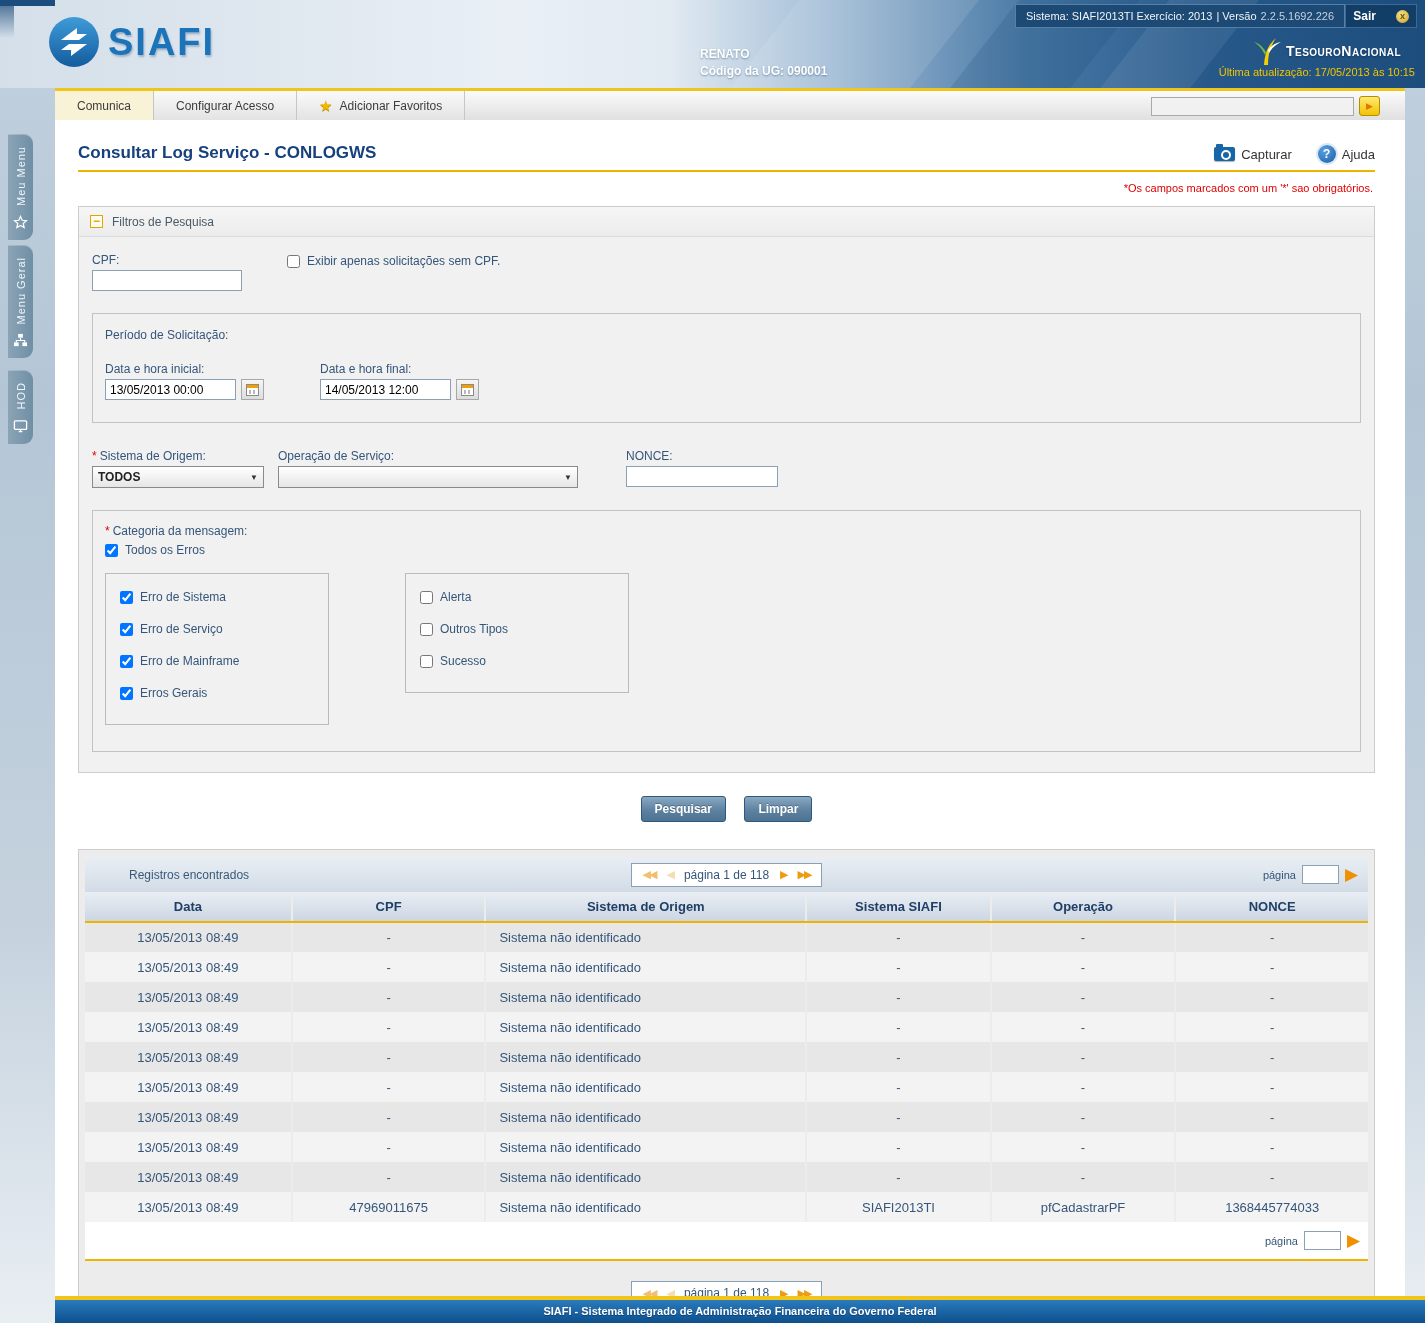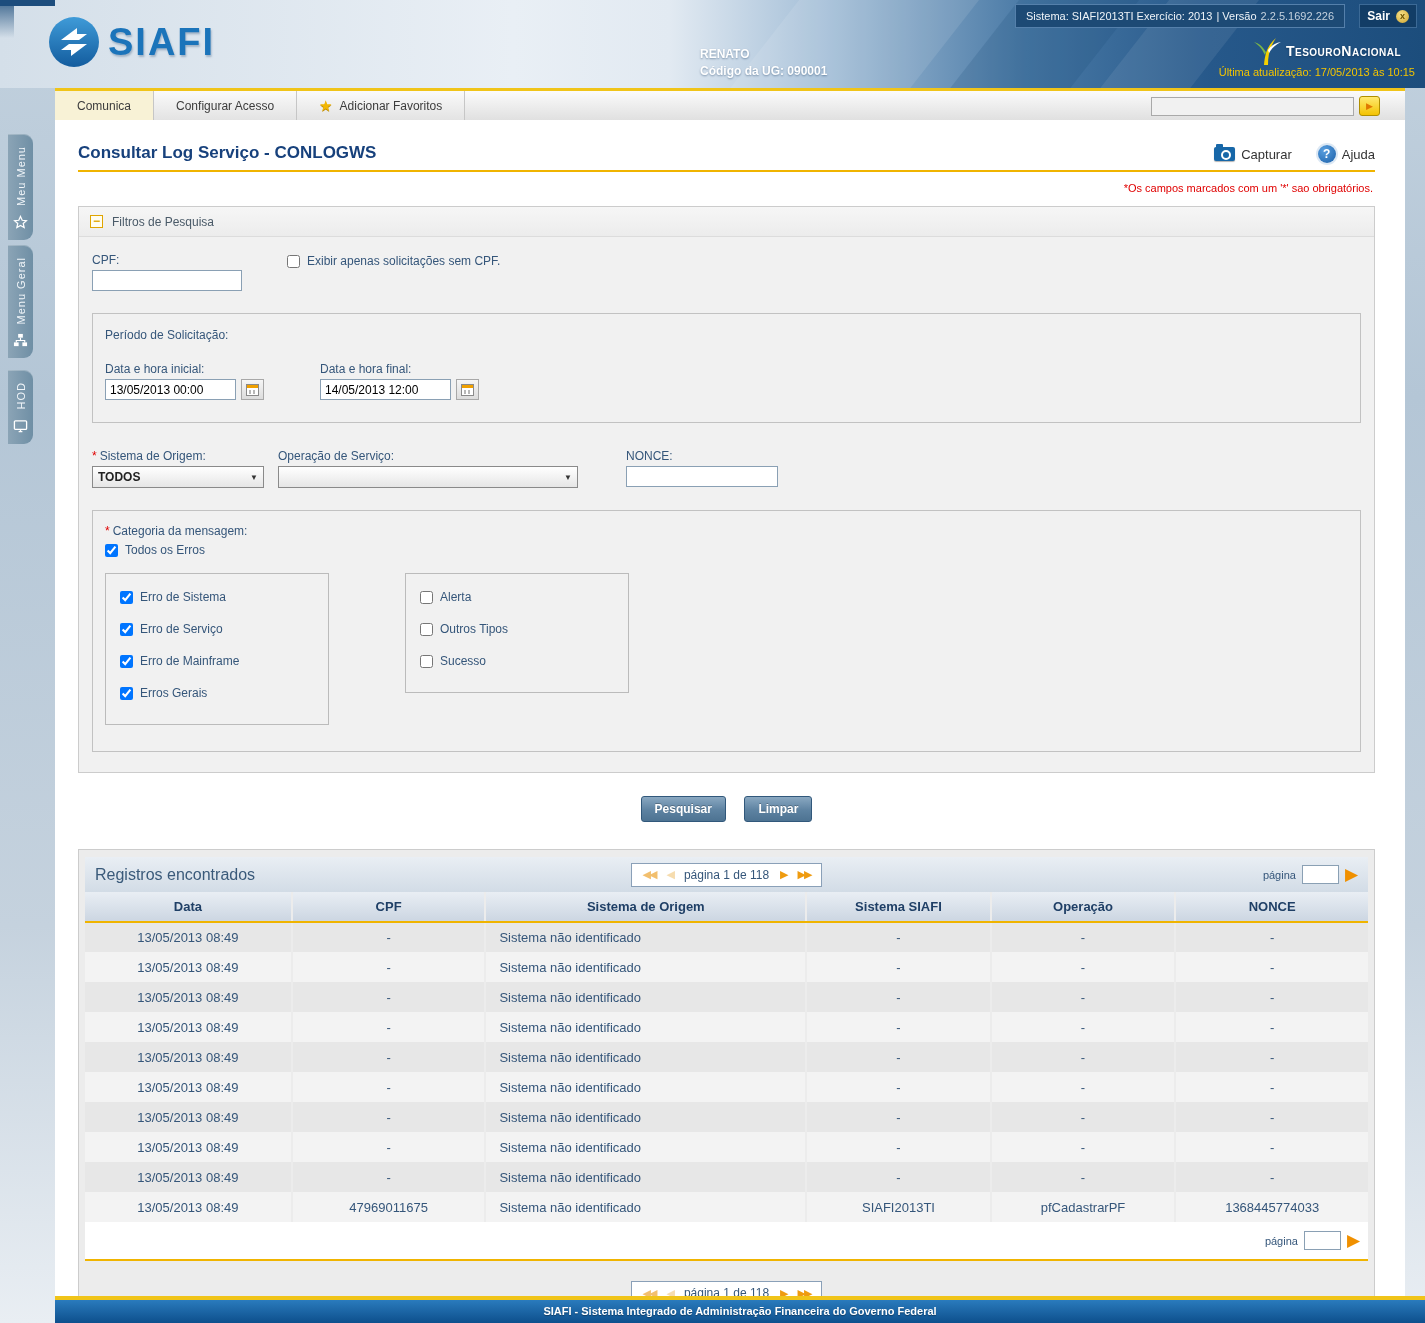--- a/index.html
+++ b/index.html
@@ -41,7 +41,7 @@
     position:absolute; top:4px; right:8px; height:24px;
     background:#123d66; border:1px solid #3c6a96;
     color:#fff; font-weight:bold; font-size:12px; padding:0 7px;
-    display:flex; align-items:center; gap:6px; cursor:pointer;
+    display:flex; align-items:center; gap:20px; cursor:pointer;
   }
   .sair-x { width:13px; height:13px; border-radius:50%; background:radial-gradient(circle at 40% 35%,#f6e187,#cda32e); color:#6b5200; font-size:9px; font-weight:bold; display:flex; align-items:center; justify-content:center; }
 

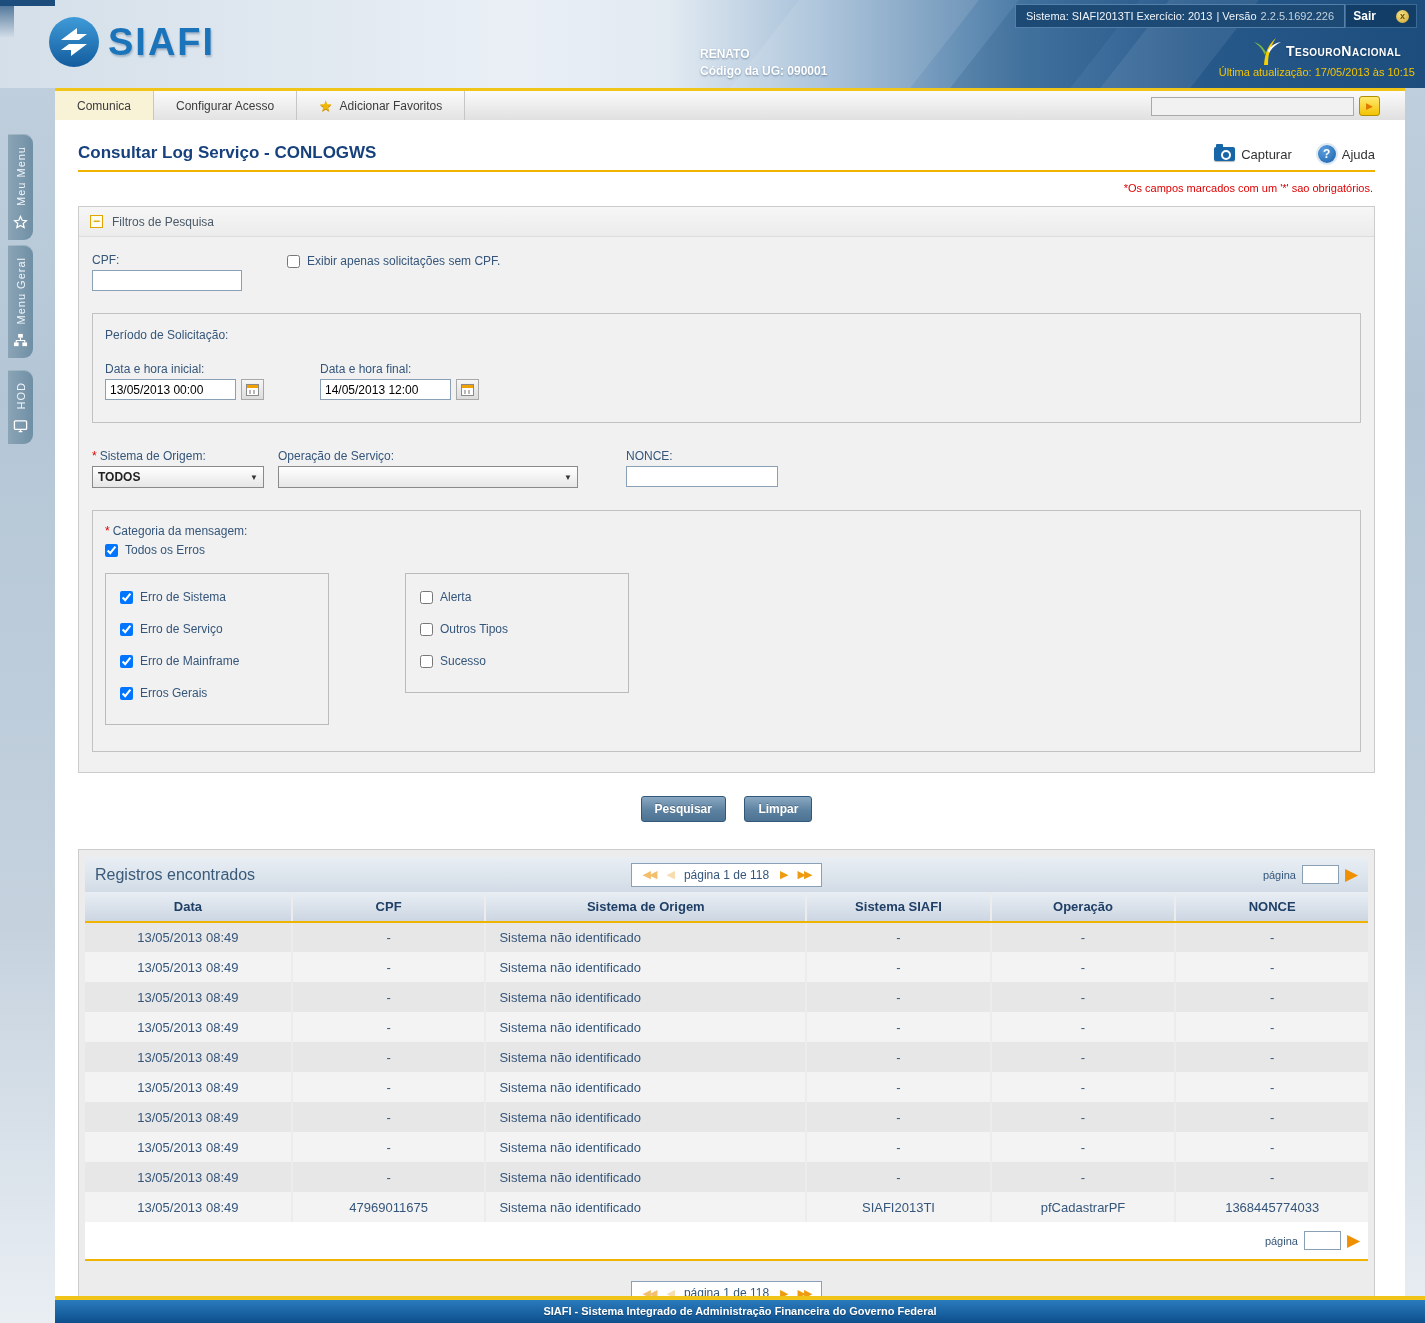--- a/index.html
+++ b/index.html
@@ -161,7 +161,7 @@
     height:35px; background:linear-gradient(180deg,#e9eef4,#d2dce6);
     display:flex; align-items:center; position:relative; padding:0 10px;
   }
-  .results-title { color:#3a5a7a; font-size:16px; }
+  .results-title { color:#3a5a7a; font-size:12px;margin-left:34px; }
   .pagination {
     background:#fff; border:1px solid #8aa0b8; padding:4px 11px;
     display:flex; align-items:center; gap:11px; font-size:12px; color:#35567a;

